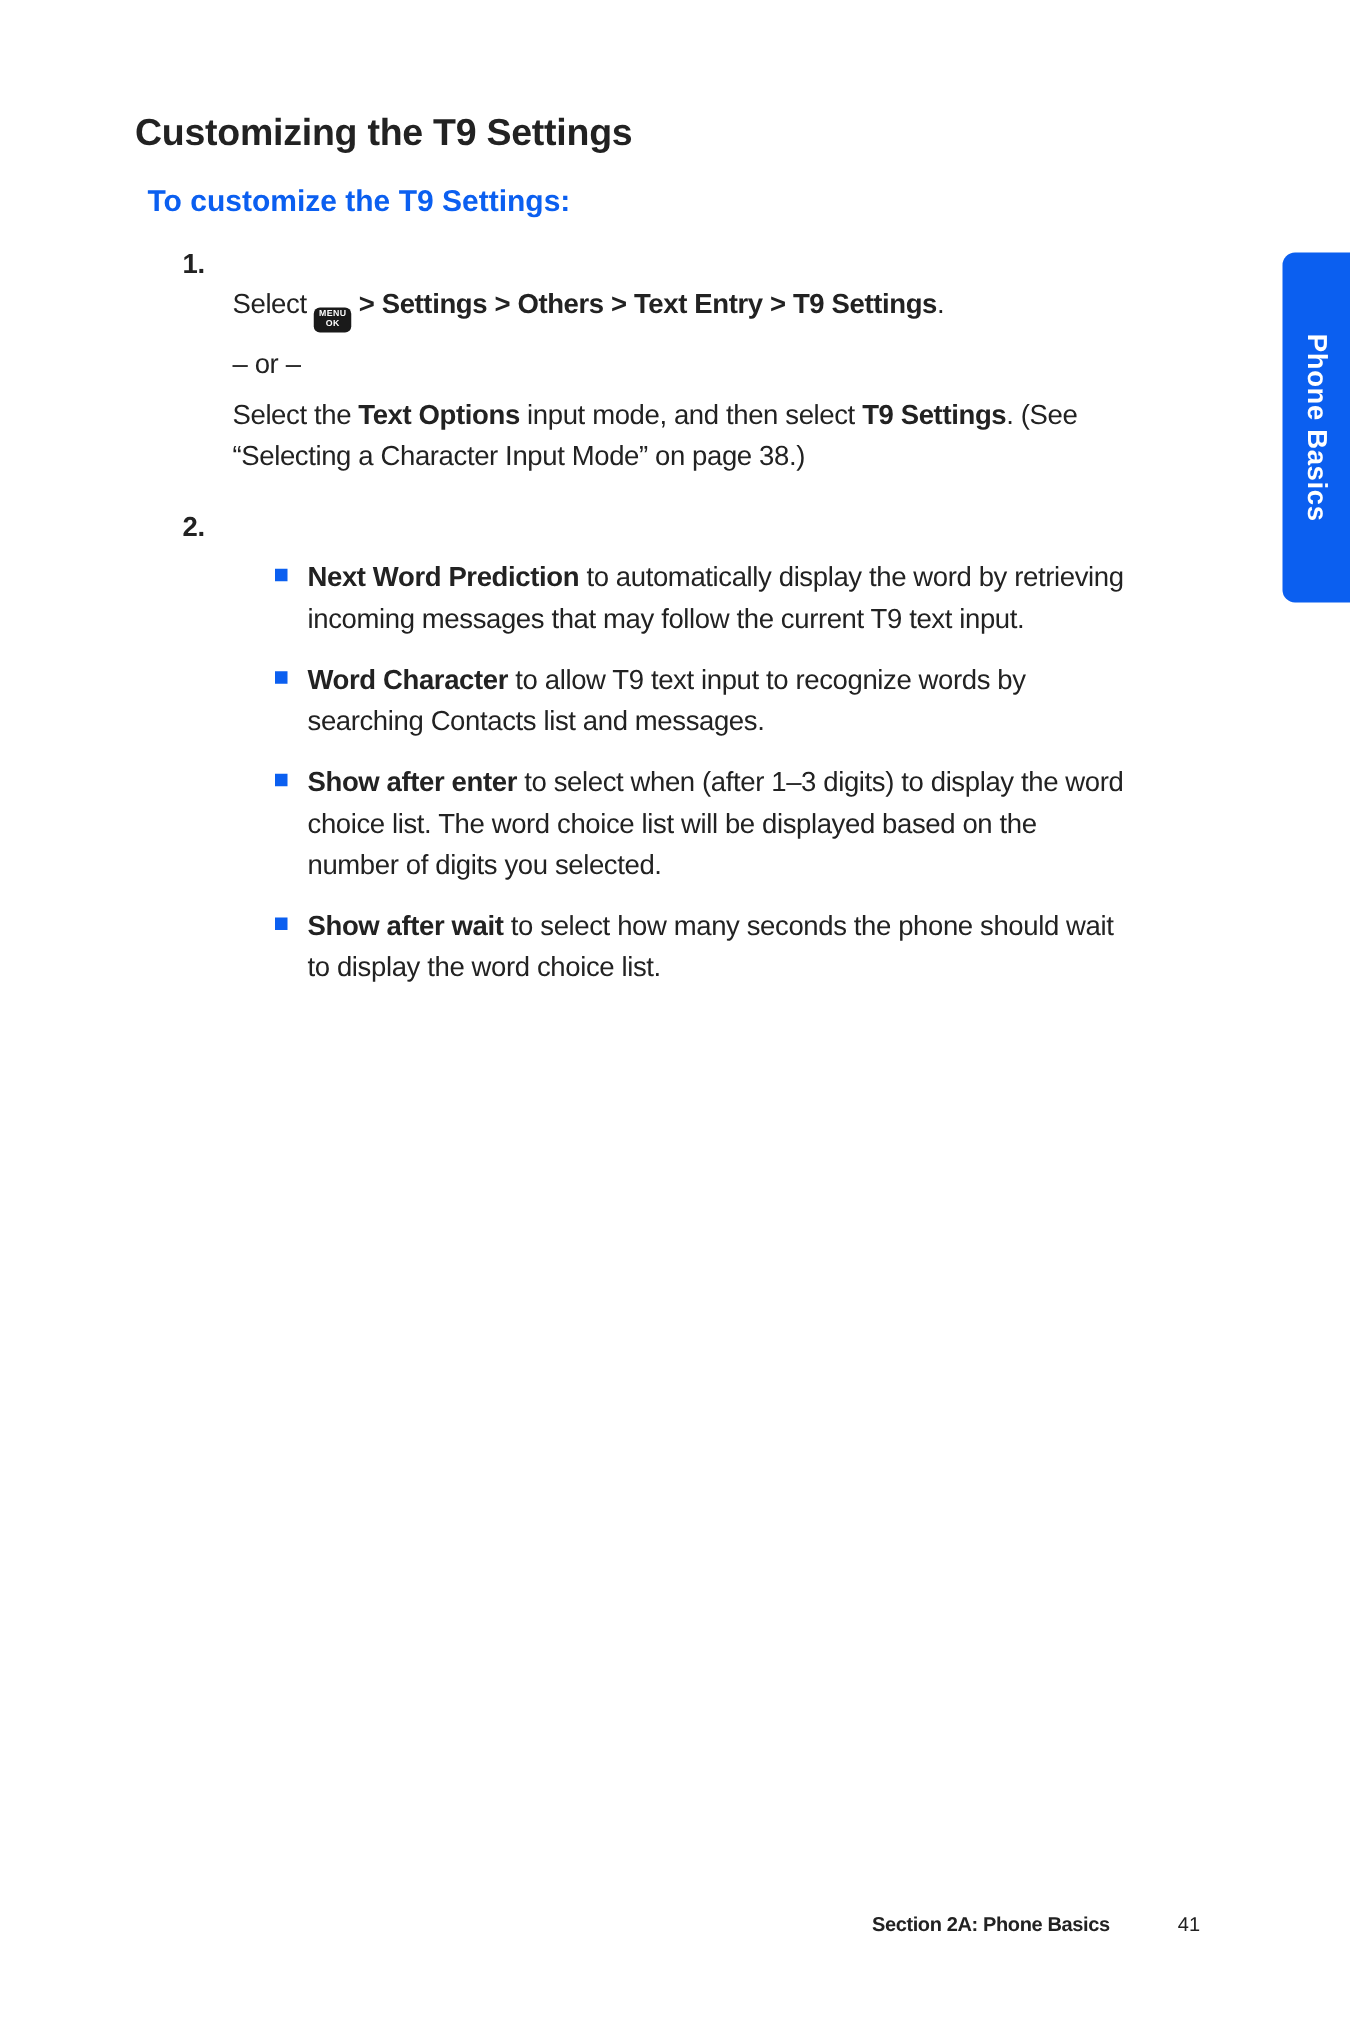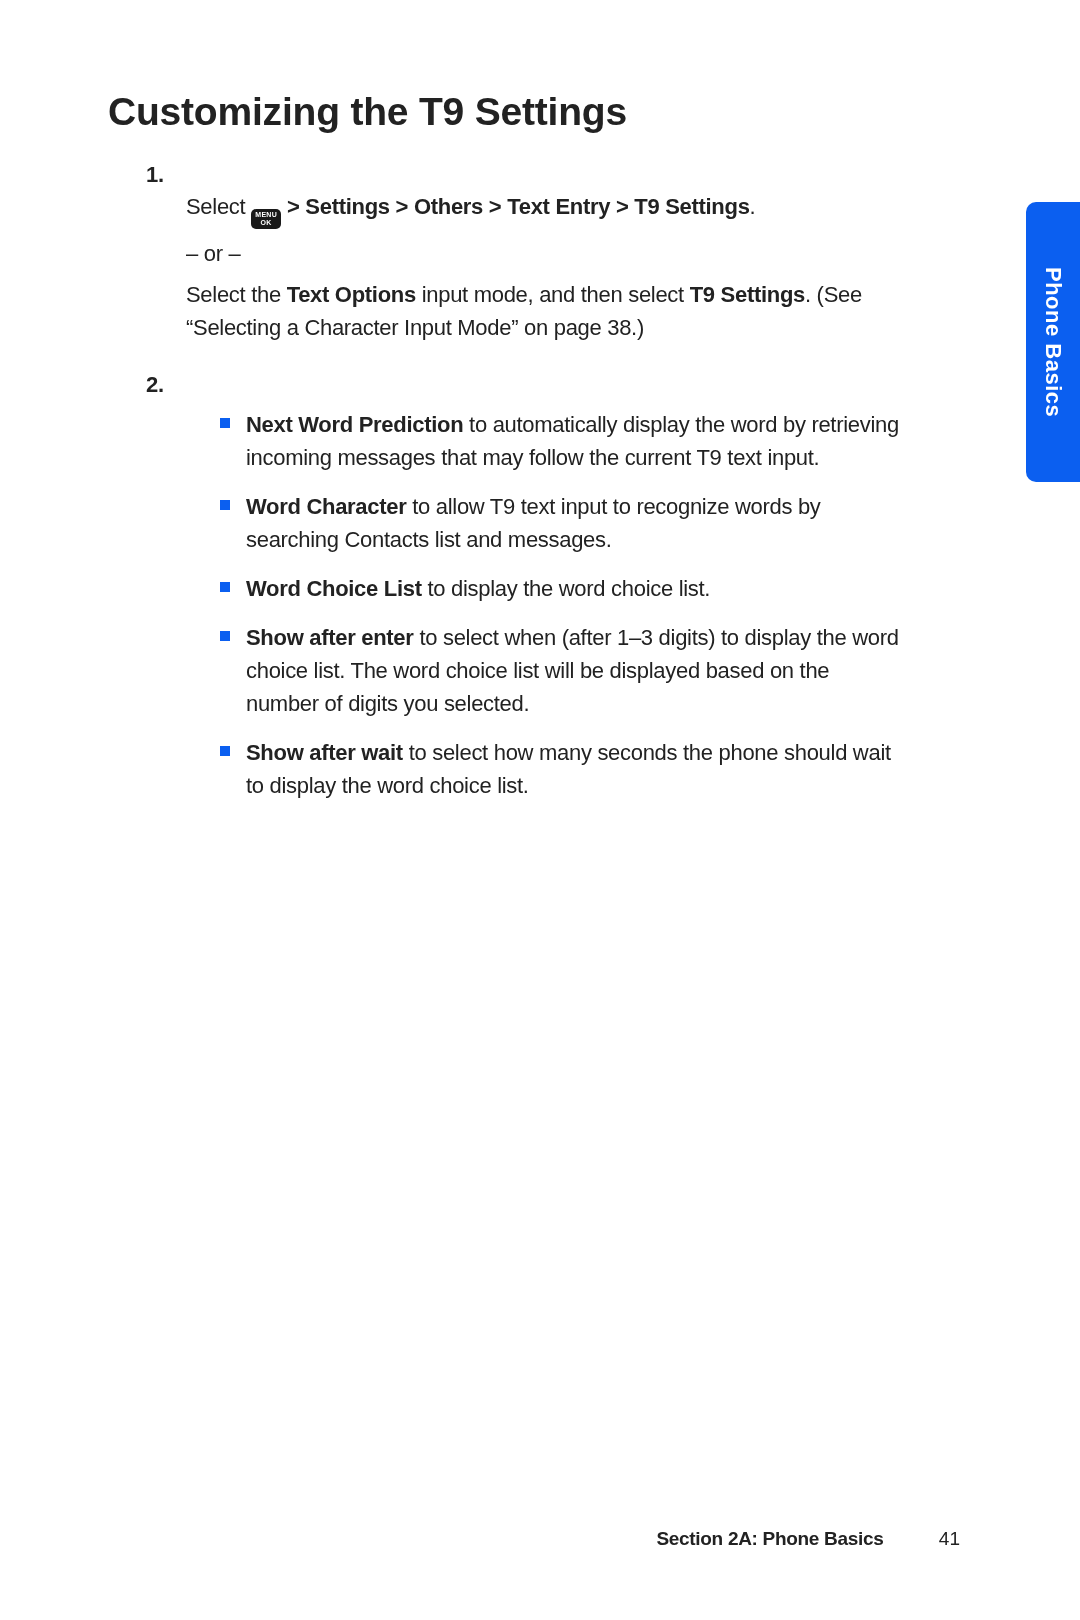--- a/index.html
+++ b/index.html
@@ -24,7 +24,7 @@
     letter-spacing: 0.5px;
   }
   h1.title {
-    font-size: 39px;
+    font-size: 30px;
     font-weight: 800;
     letter-spacing: -0.2px;
     margin-bottom: 24px;

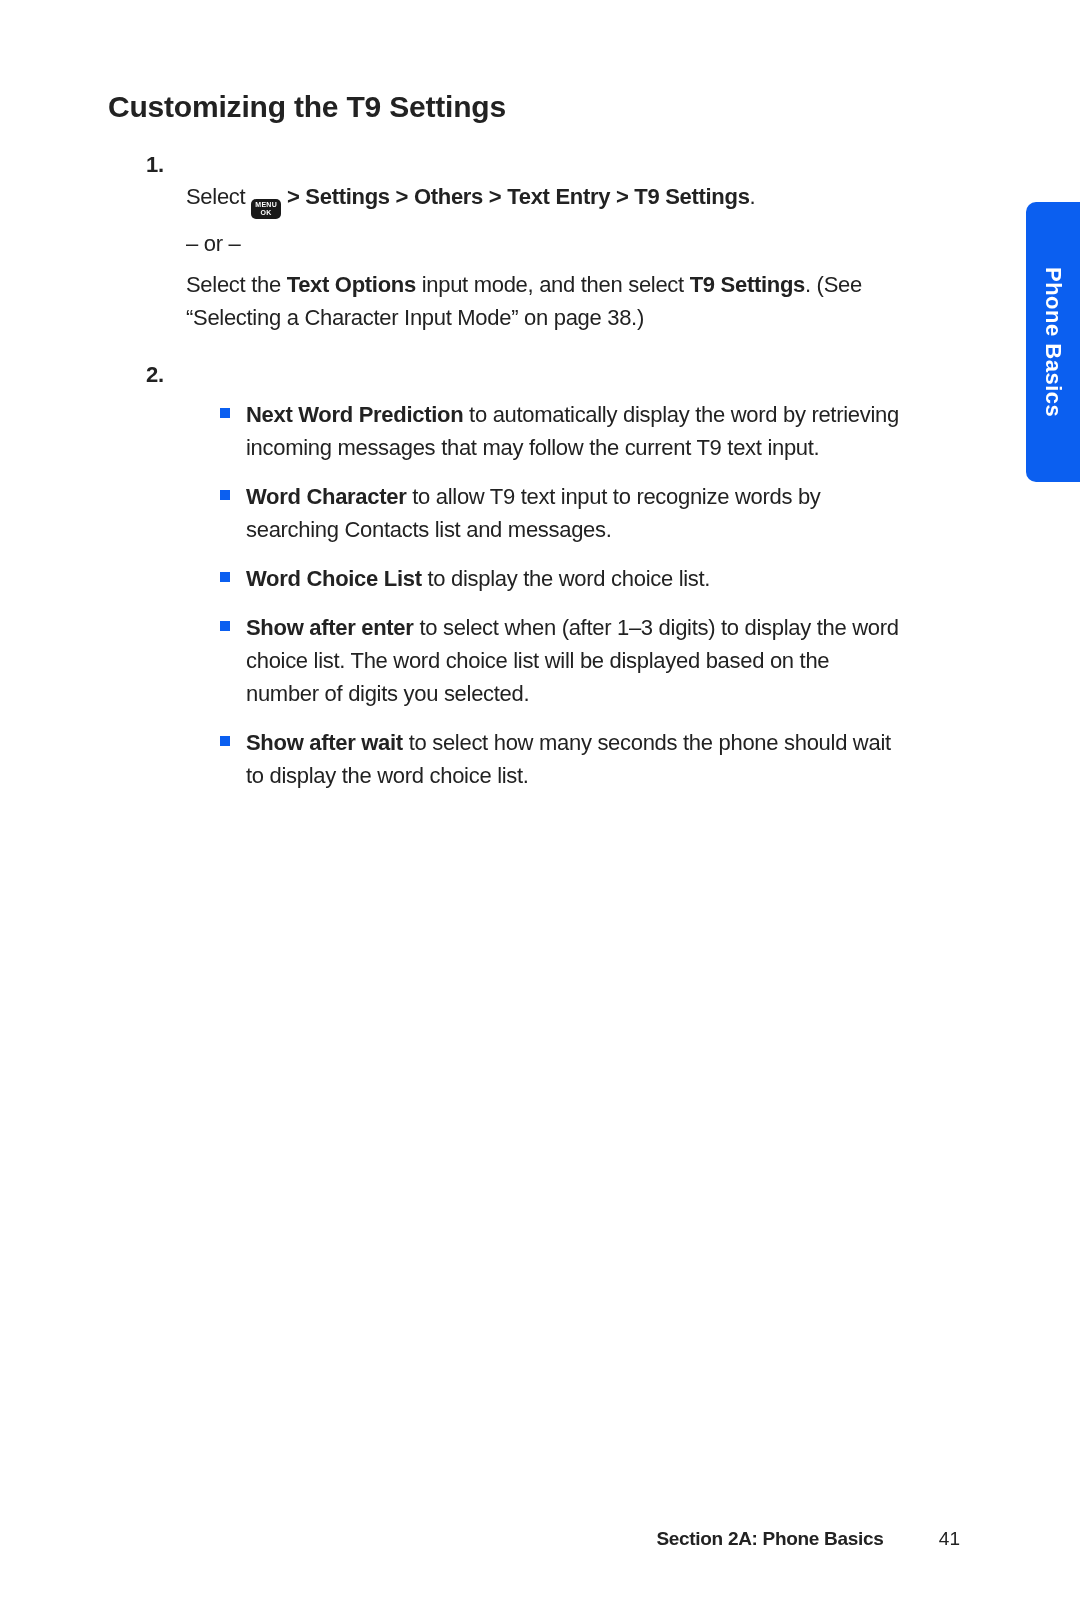--- a/index.html
+++ b/index.html
@@ -109,6 +109,7 @@
 
   <div class="content">
     <h1 class="title">Customizing the T9 Settings</h1>
+    <div class="subtitle">To customize the T9 Settings:</div>
 
     <ol class="steps">
       <li>

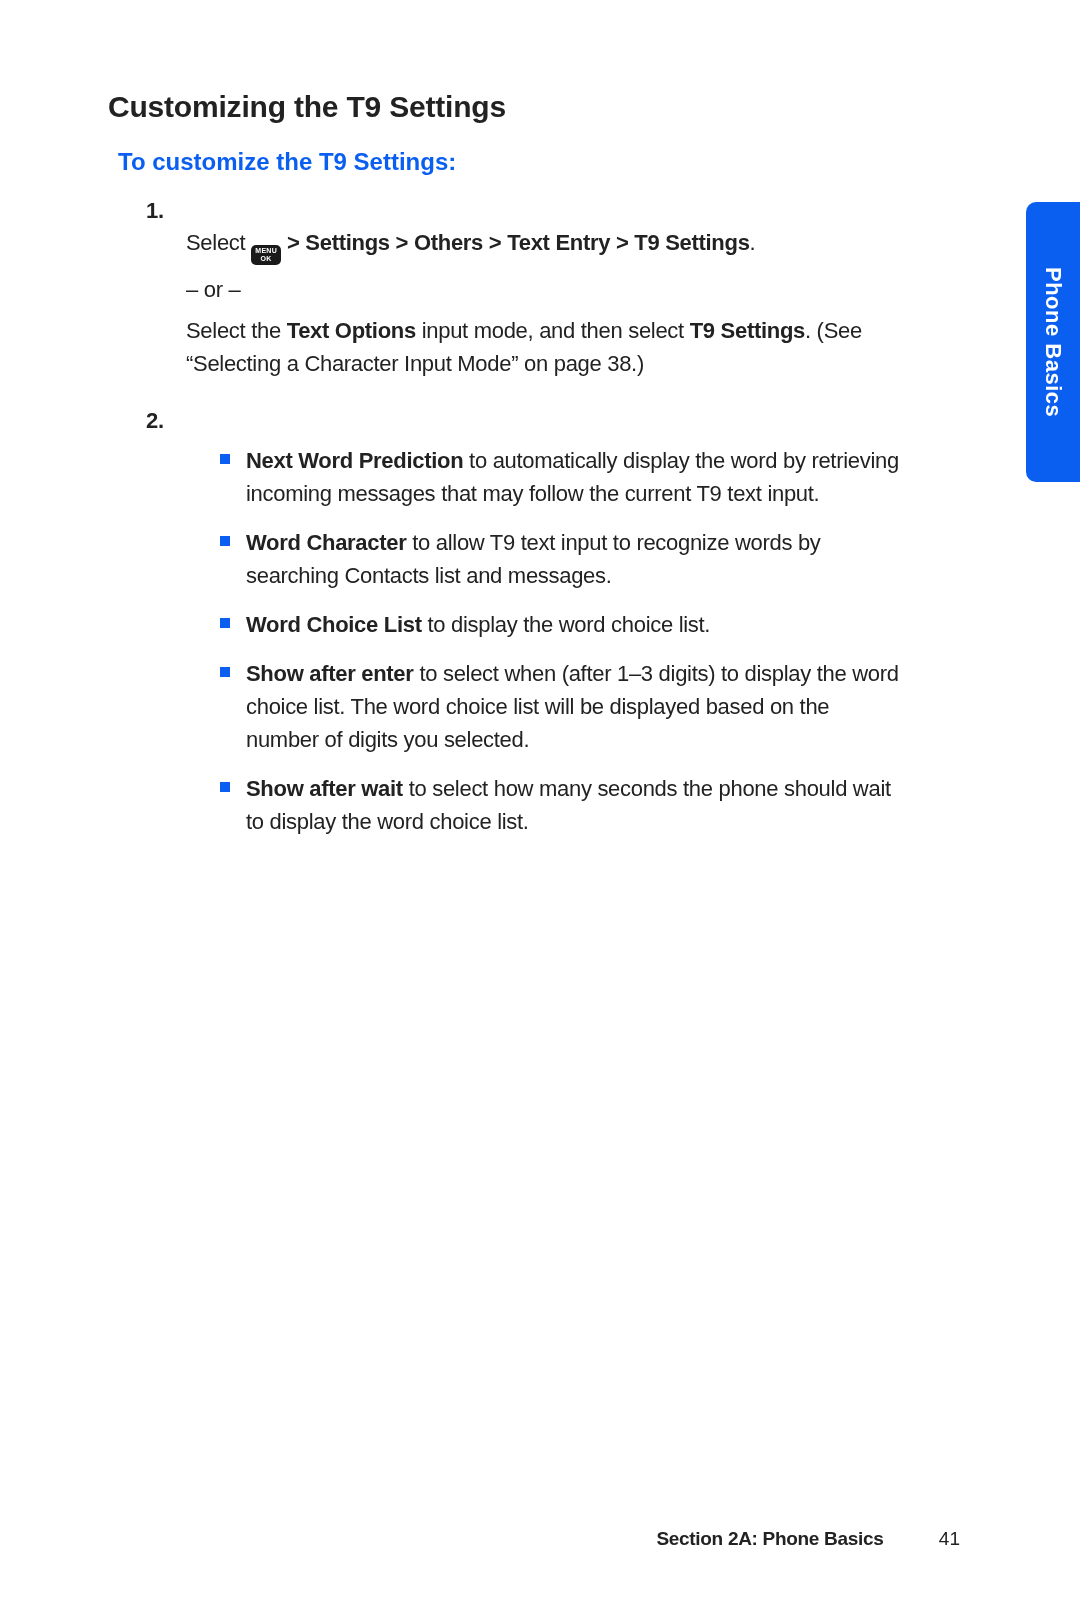--- a/index.html
+++ b/index.html
@@ -134,7 +134,6 @@
           <ul class="sub-bullets">
             <li><span class="bold">Next Word Prediction</span><span> to automatically display the word by retrieving incoming messages that may follow the current T9 text input.</span></li>
             <li><span class="bold">Word Character</span><span> to allow T9 text input to recognize words by searching Contacts list and messages.</span></li>
-            <li><span class="bold">Word Choice List</span><span> to display the word choice list.</span></li>
             <li><span class="bold">Show after enter</span><span> to select when (after 1–3 digits) to display the word choice list. The word choice list will be displayed based on the number of digits you selected.</span></li>
             <li><span class="bold">Show after wait</span><span> to select how many seconds the phone should wait to display the word choice list.</span></li>
           </ul>

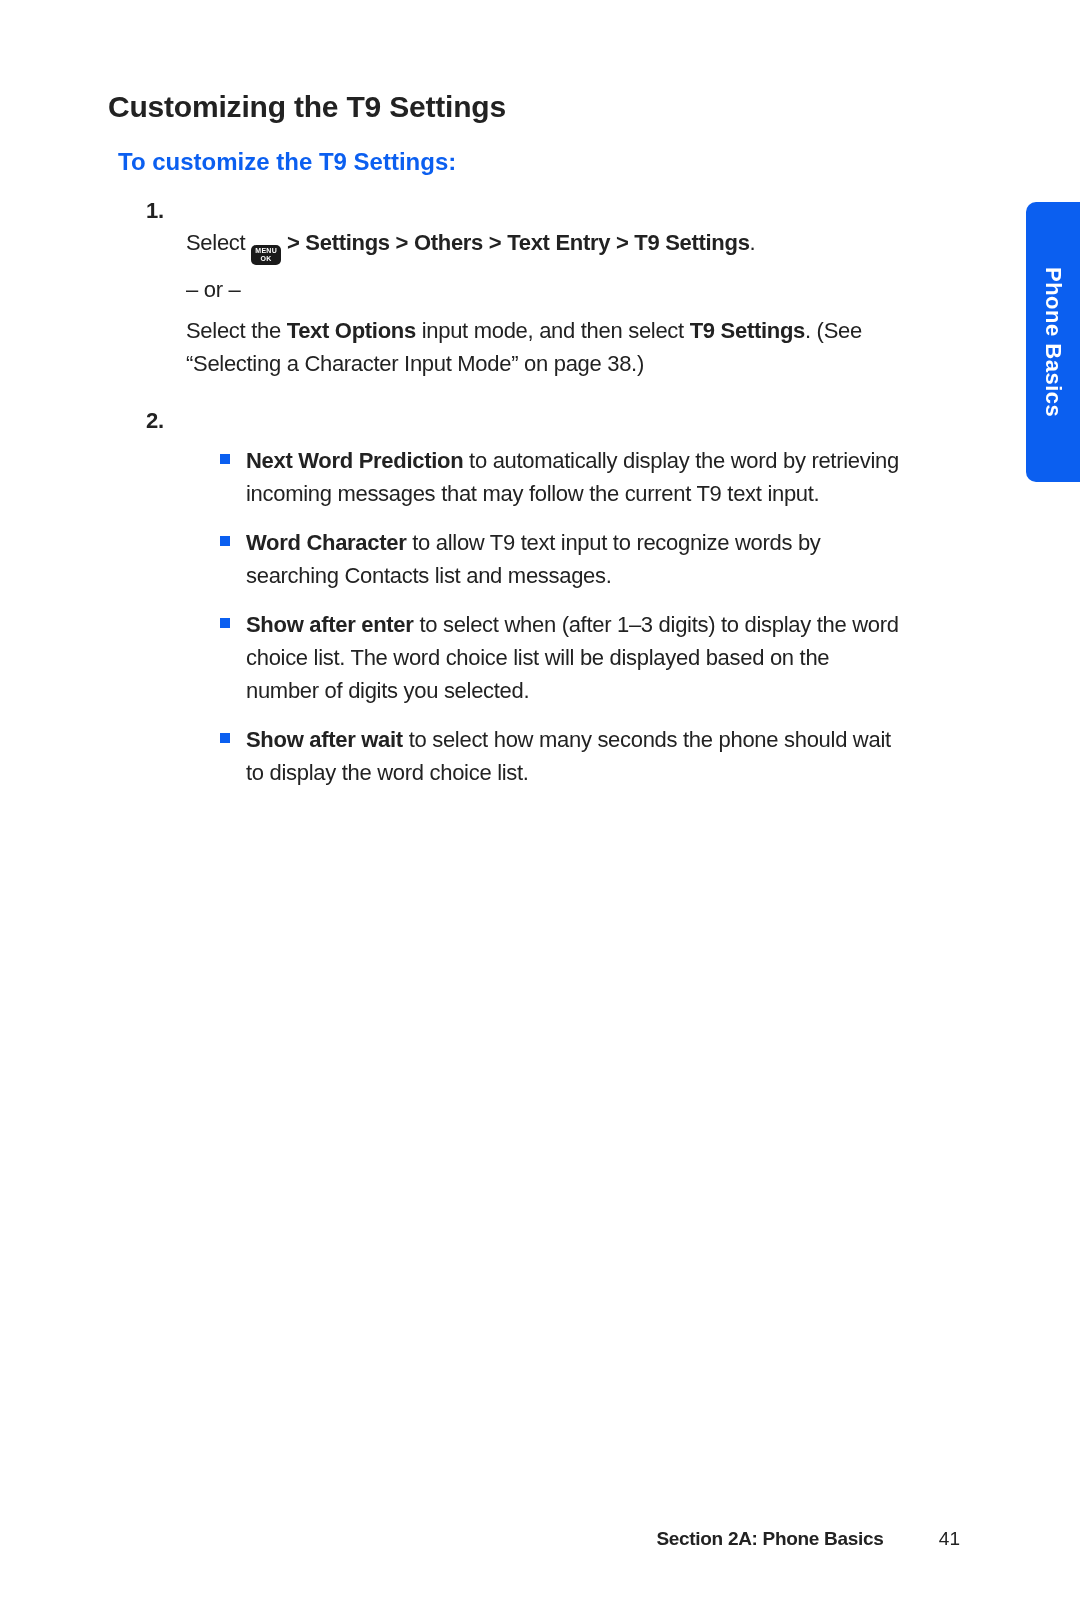--- a/index.html
+++ b/index.html
@@ -92,7 +92,7 @@
     position: absolute;
     bottom: 70px;
     right: 120px;
-    font-size: 19px;
+    font-size: 16px;
     font-stretch: condensed;
   }
   .footer .sec { font-weight: 800; letter-spacing: -0.3px; }

